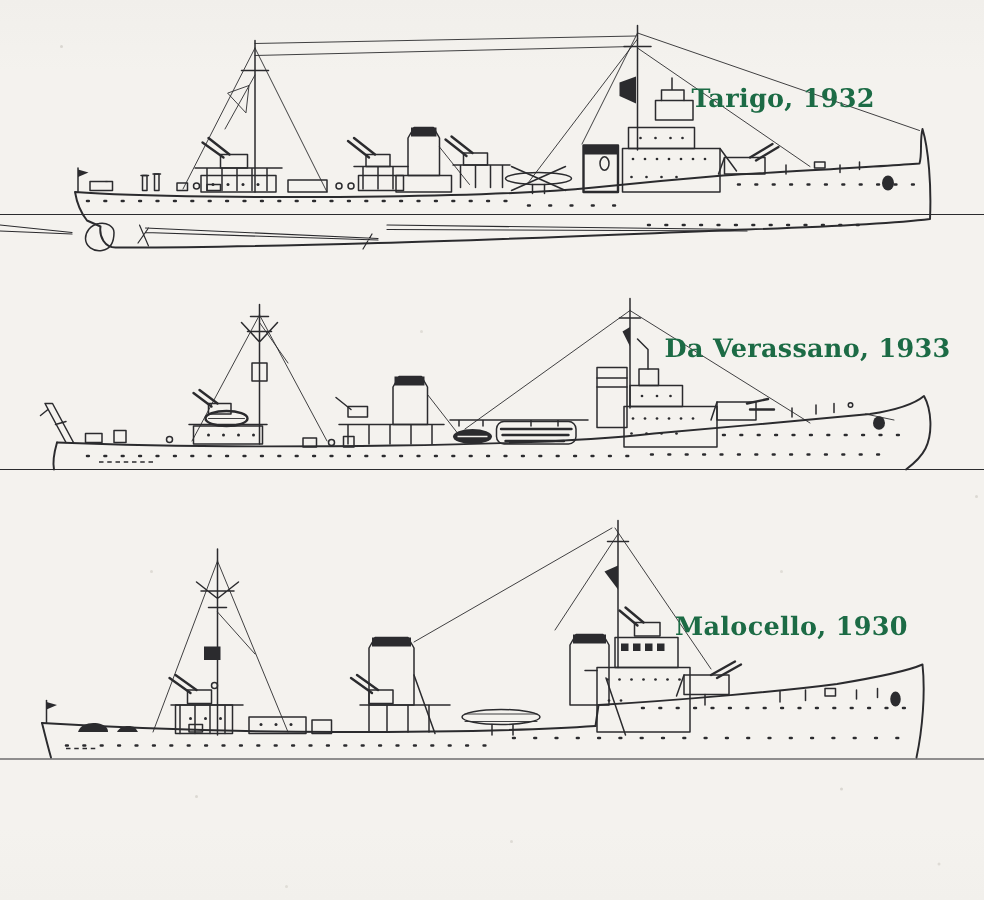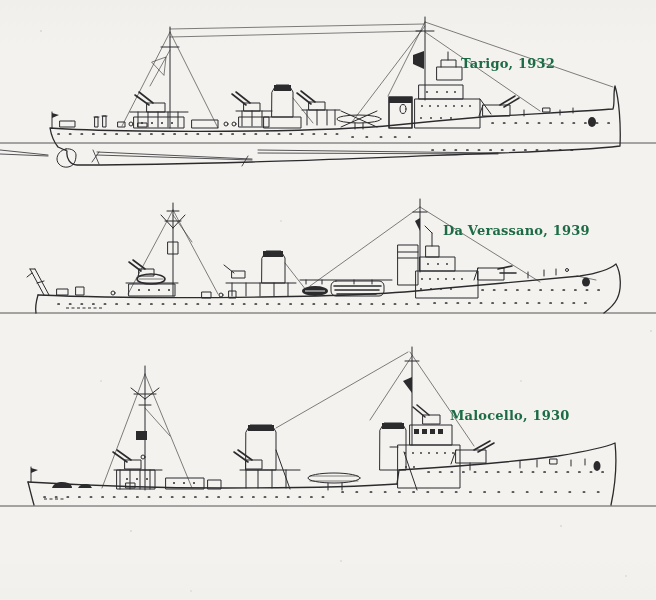--- a/index.html
+++ b/index.html
@@ -29,7 +29,7 @@
     position:absolute;
     color:var(--label);
     font-weight:bold;
-    font-size:13px;
+    font-size:17px;
     letter-spacing:0.2px;
     white-space:nowrap;
   }

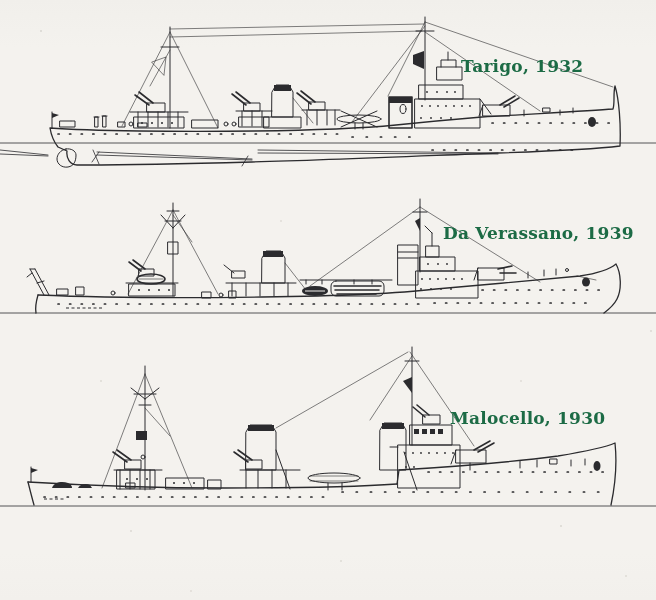--- a/index.html
+++ b/index.html
@@ -330,7 +330,7 @@
   </svg>
 
   <div class="ship-label" id="label-tarigo">Tarigo, 1932</div>
-  <div class="ship-label" id="label-daverassano">Da Verassano, 1939</div>
+  <div class="ship-label" id="label-daverassano">Da Verassano, 1933</div>
   <div class="ship-label" id="label-malocello">Malocello, 1930</div>
 </div>
 

